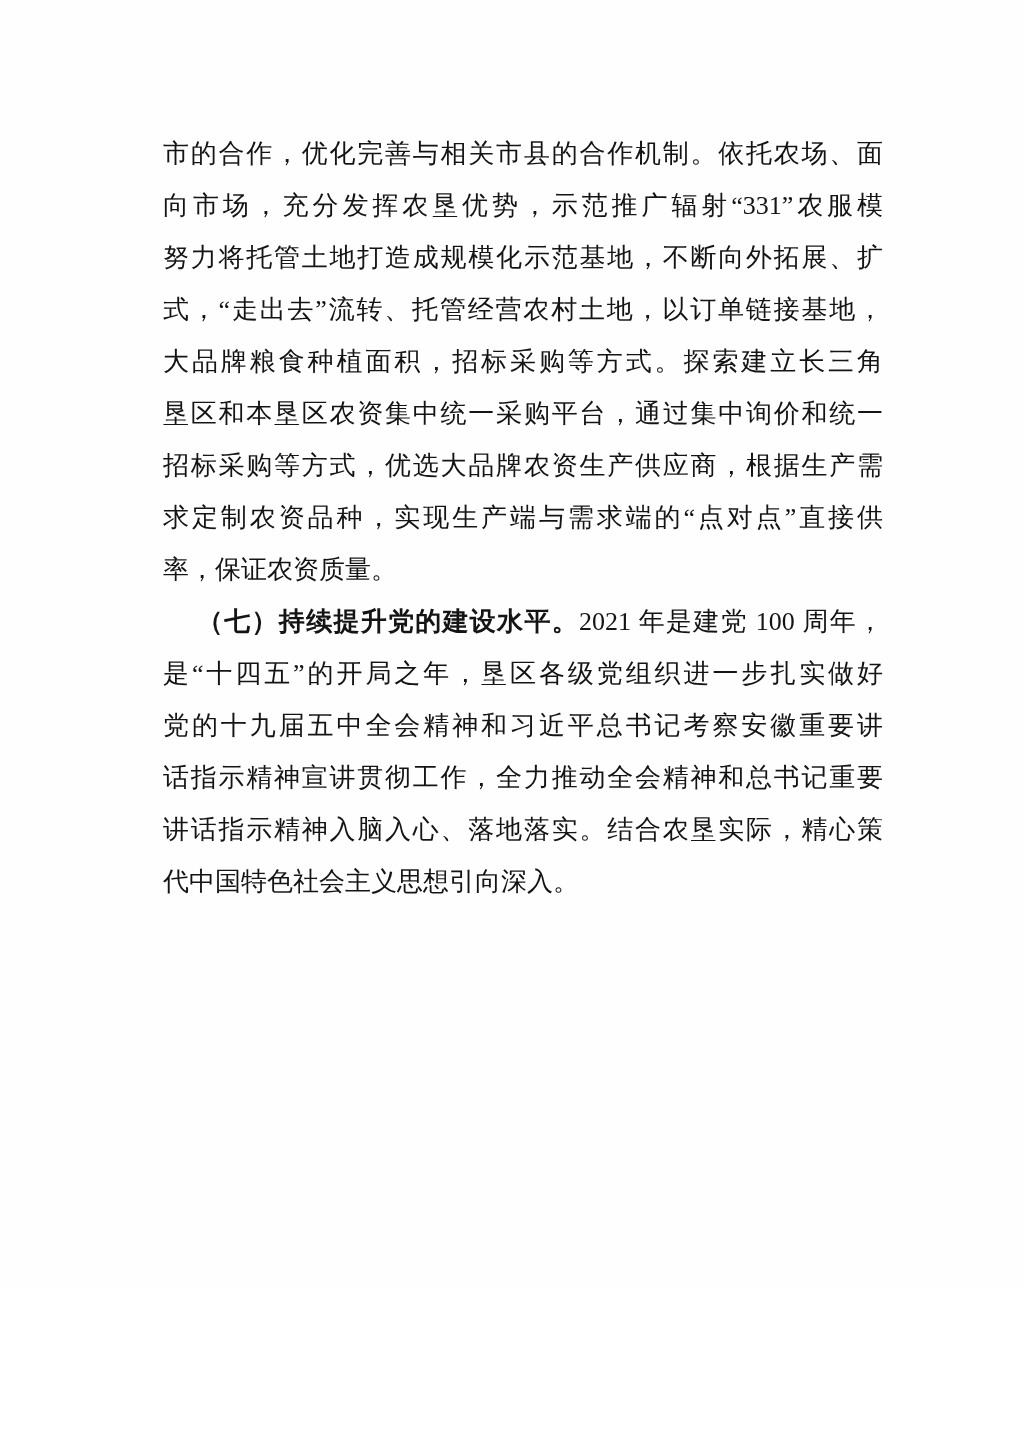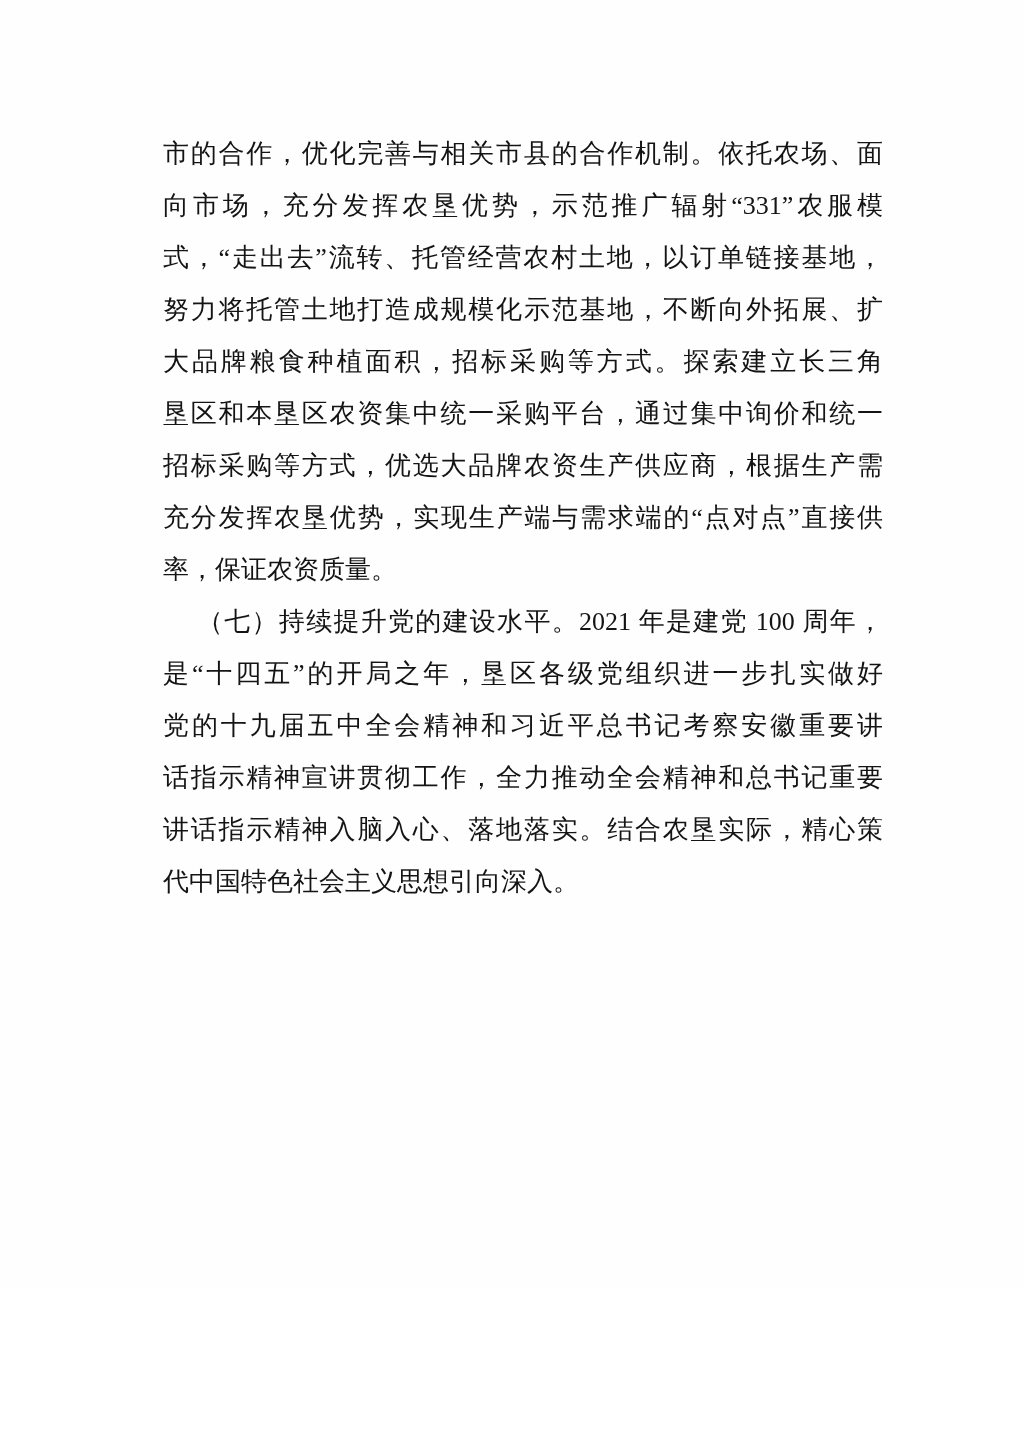--- a/index.html
+++ b/index.html
@@ -63,8 +63,8 @@
 
     <div class="line">市的合作，优化完善与相关市县的合作机制。依托农场、面</div>
     <div class="line">向市场，充分发挥农垦优势，示范推广辐射“331”农服模</div>
+    <div class="line">努力将托管土地打造成规模化示范基地，不断向外拓展、扩</div>
     <div class="line">式，“走出去”流转、托管经营农村土地，以订单链接基地，</div>
-    <div class="line">努力将托管土地打造成规模化示范基地，不断向外拓展、扩</div>
     <div class="line">大品牌粮食种植面积，招标采购等方式。探索建立长三角</div>
     <div class="line">垦区和本垦区农资集中统一采购平台，通过集中询价和统一</div>
     <div class="line">招标采购等方式，优选大品牌农资生产供应商，根据生产需</div>

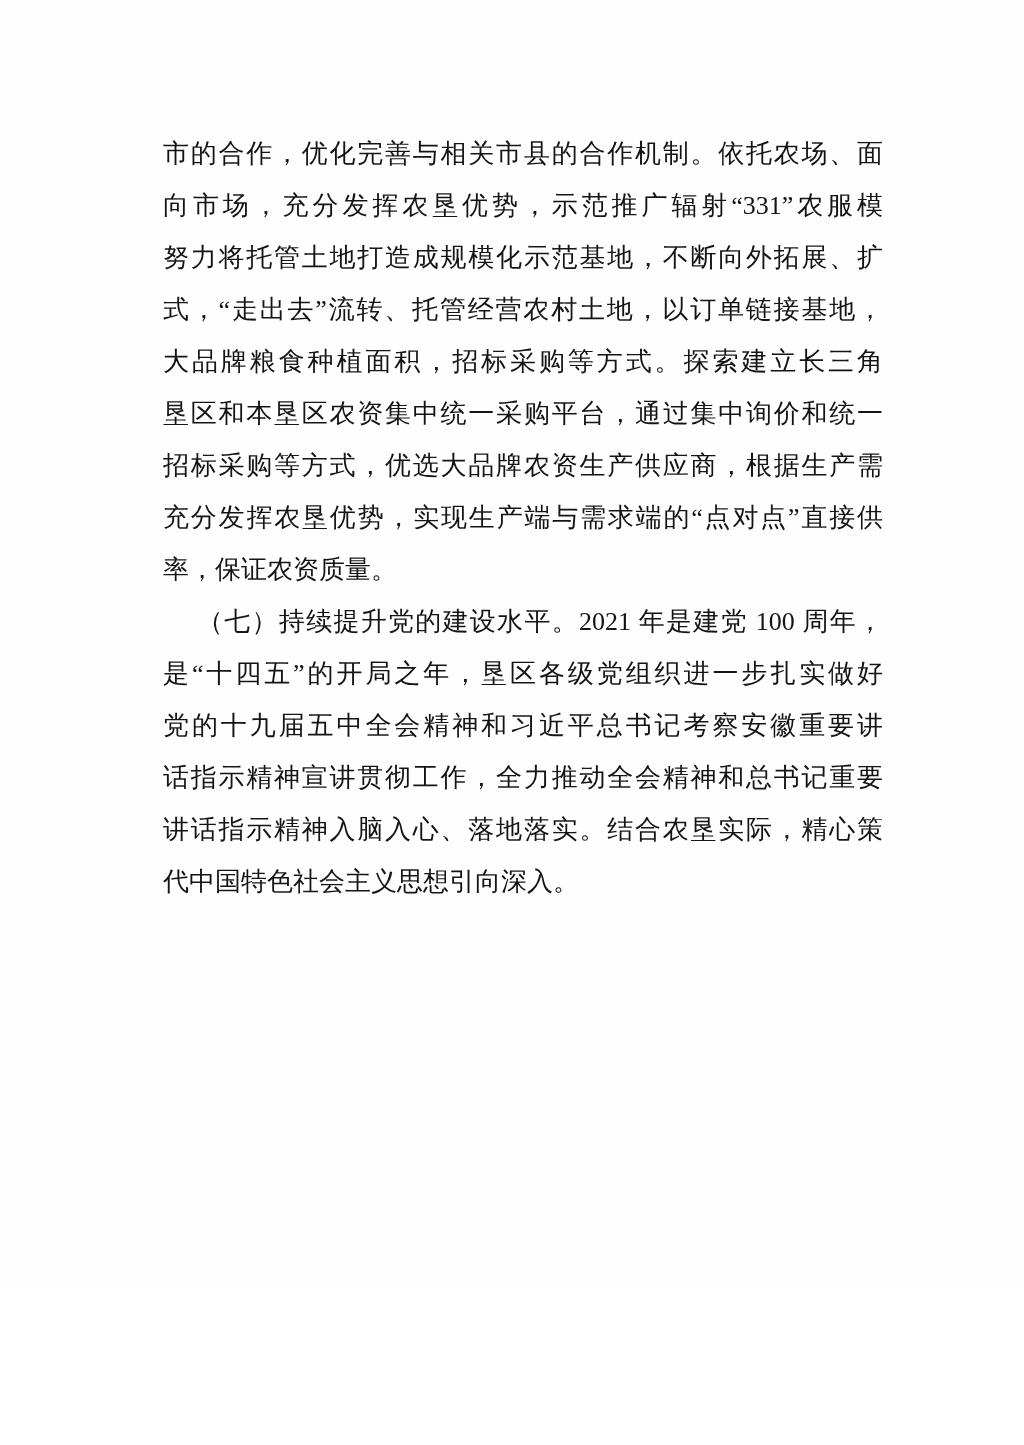--- a/index.html
+++ b/index.html
@@ -68,7 +68,7 @@
     <div class="line">大品牌粮食种植面积，招标采购等方式。探索建立长三角</div>
     <div class="line">垦区和本垦区农资集中统一采购平台，通过集中询价和统一</div>
     <div class="line">招标采购等方式，优选大品牌农资生产供应商，根据生产需</div>
-    <div class="line">充分发挥农垦优势，实现生产端与需求端的“点对点”直接供</div>
+    <div class="line">求定制农资品种，实现生产端与需求端的“点对点”直接供</div>
     <div class="line last-line">率，保证农资质量。</div>
 
     <div class="line first-line-indent">

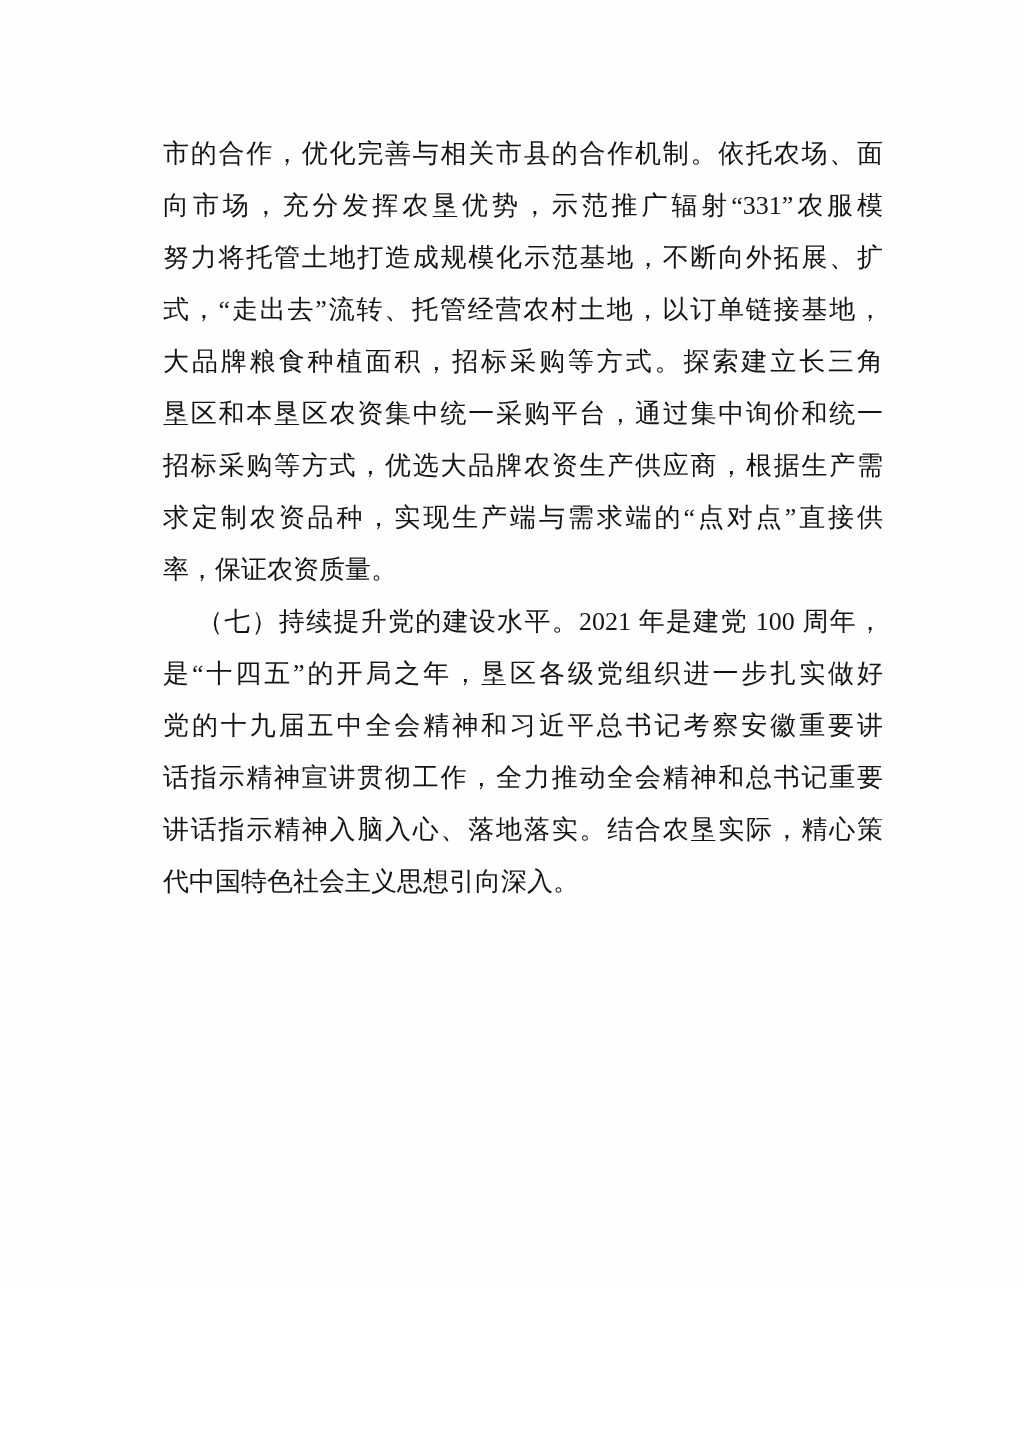--- a/index.html
+++ b/index.html
@@ -39,7 +39,7 @@
     text-indent: 34px;
   }
   .heading-bold {
-    font-weight: normal;
+    font-weight: bold;
   }
   .page-number {
     position: absolute;

